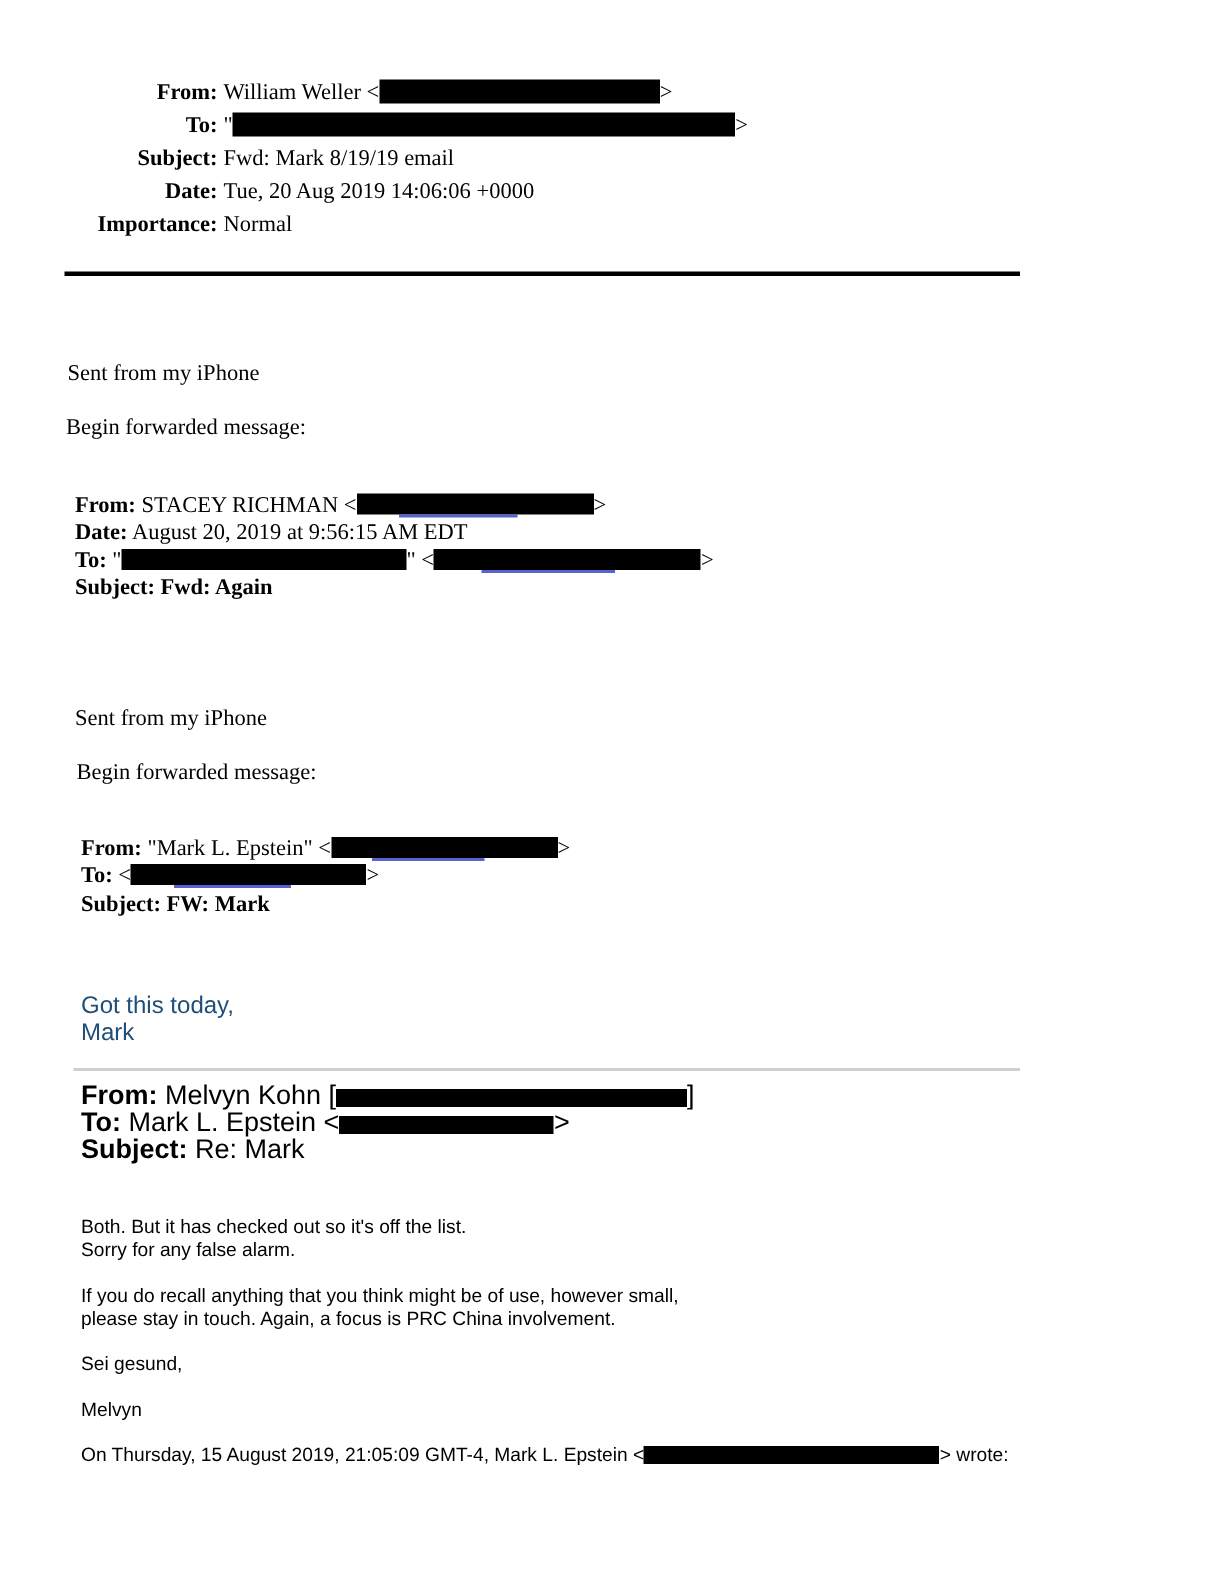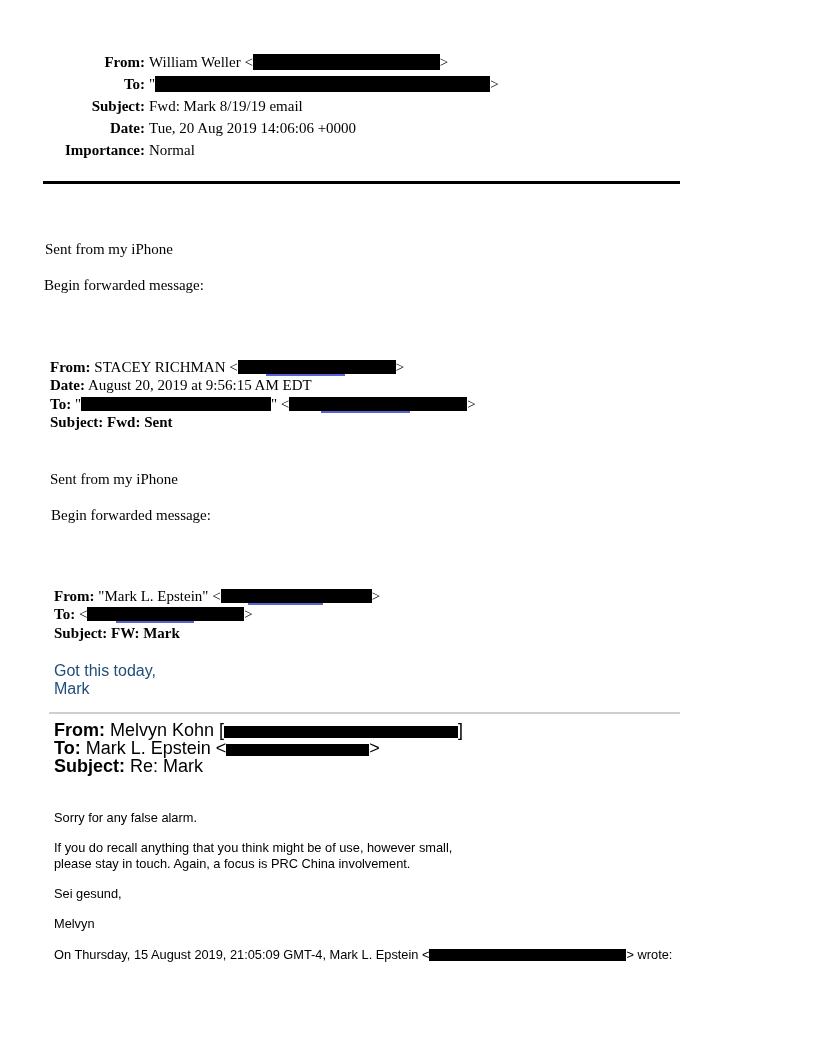--- a/index.html
+++ b/index.html
@@ -53,7 +53,7 @@
   .rule{background:var(--rule);}
   .divider{background:var(--divider);}
 
-  .fwd-header{line-height:18.4px;white-space:nowrap;margin-top:30px;}
+  .fwd-header{line-height:18.4px;white-space:nowrap;}
   .fwd-header .lbl{font-weight:bold;}
 
   .sig{line-height:18px;font-size:16px;color:var(--accent_blue);}

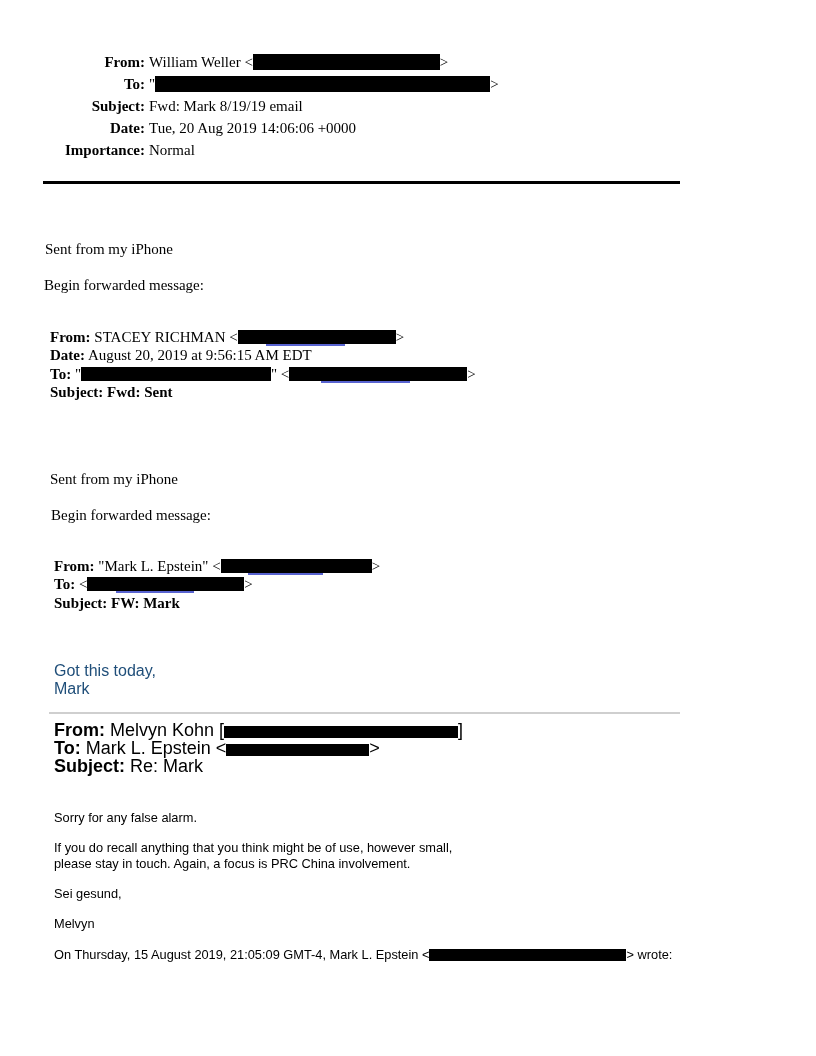--- a/index.html
+++ b/index.html
@@ -96,7 +96,7 @@
     <div><span class="lbl">From:</span> <span>STACEY RICHMAN &lt;</span><span class="bar peek" style="width:158px"></span><span>&gt;</span></div>
     <div><span class="lbl">Date:</span> <span>August 20, 2019 at 9:56:15 AM EDT</span></div>
     <div><span class="lbl">To:</span> <span>"</span><span class="bar" style="width:190px"></span><span>" &lt;</span><span class="bar peek" style="width:178px"></span><span>&gt;</span></div>
-    <div><span class="lbl">Subject:</span> <span class="b">Fwd: Sent</span></div>
+    <div><span class="lbl">Subject:</span> <span class="b">Fwd: Again</span></div>
   </div>
 
   <div class="abs serif" style="left:50px;top:471px;">Sent from my iPhone</div>

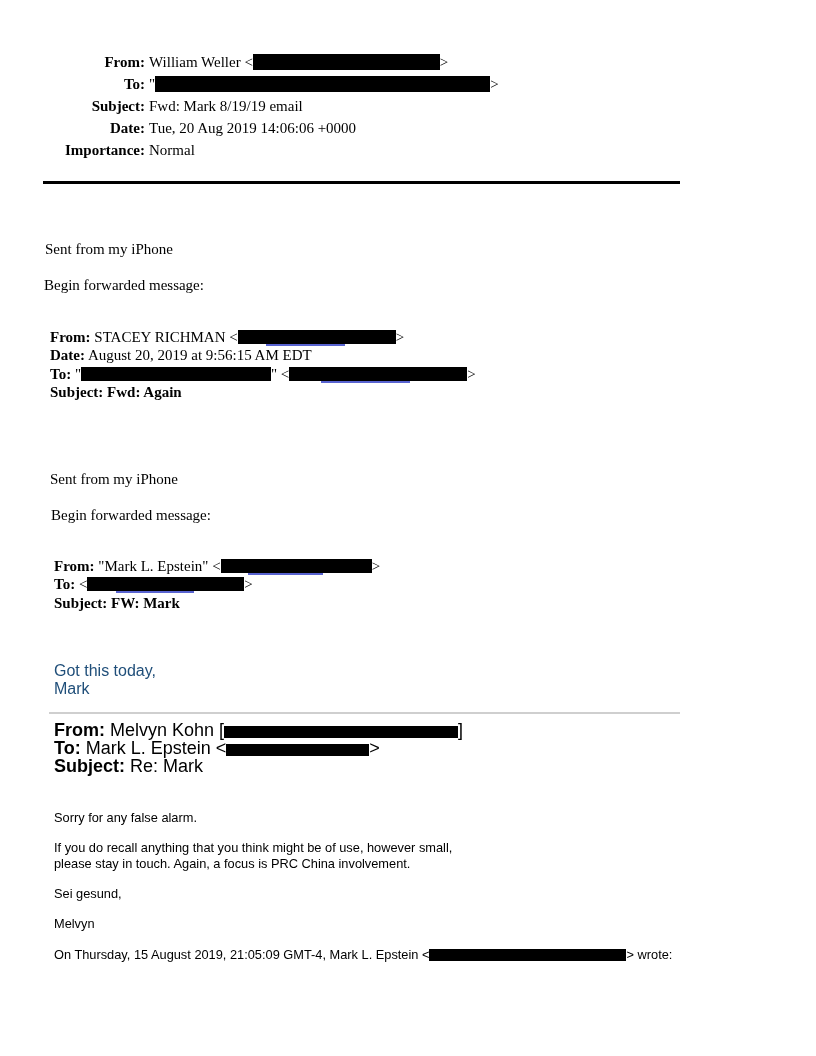--- a/index.html
+++ b/index.html
@@ -122,6 +122,7 @@
   </div>
 
   <div class="abs sans body-block" style="left:54px;top:810px;width:720px;">
+    <div class="bline">Both. But it has checked out so it's off the list.</div>
     <div class="bline">Sorry for any false alarm.</div>
     <div class="bline"></div>
     <div class="bline">If you do recall anything that you think might be of use, however small,</div>

